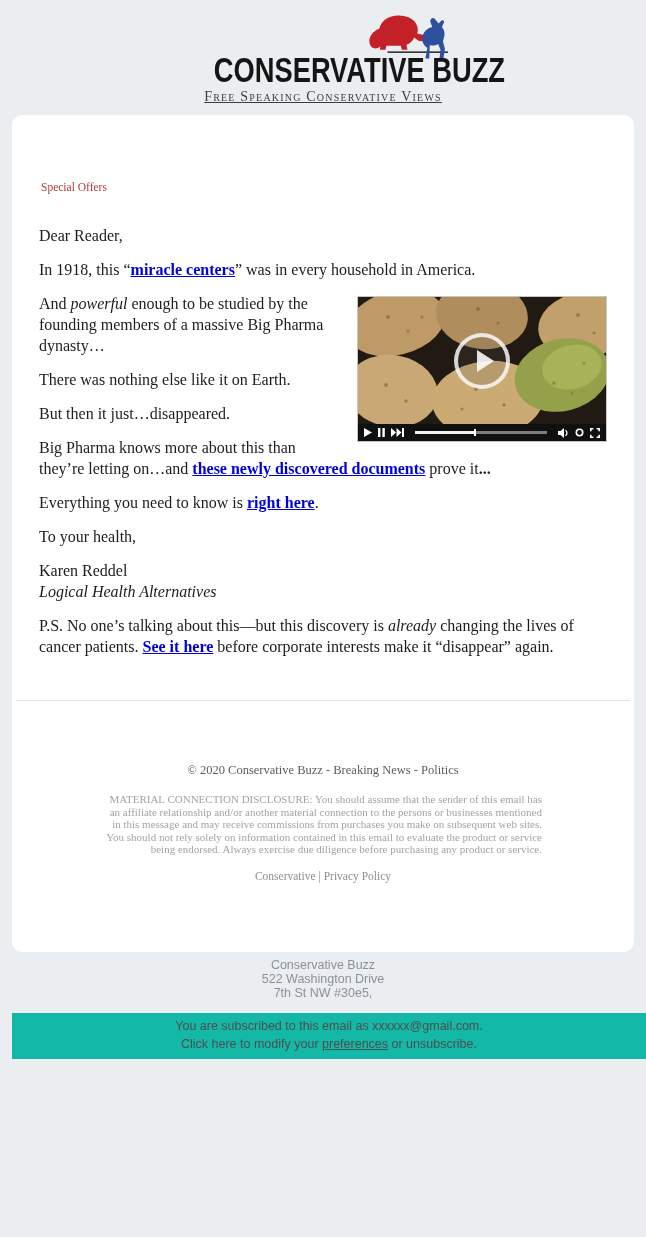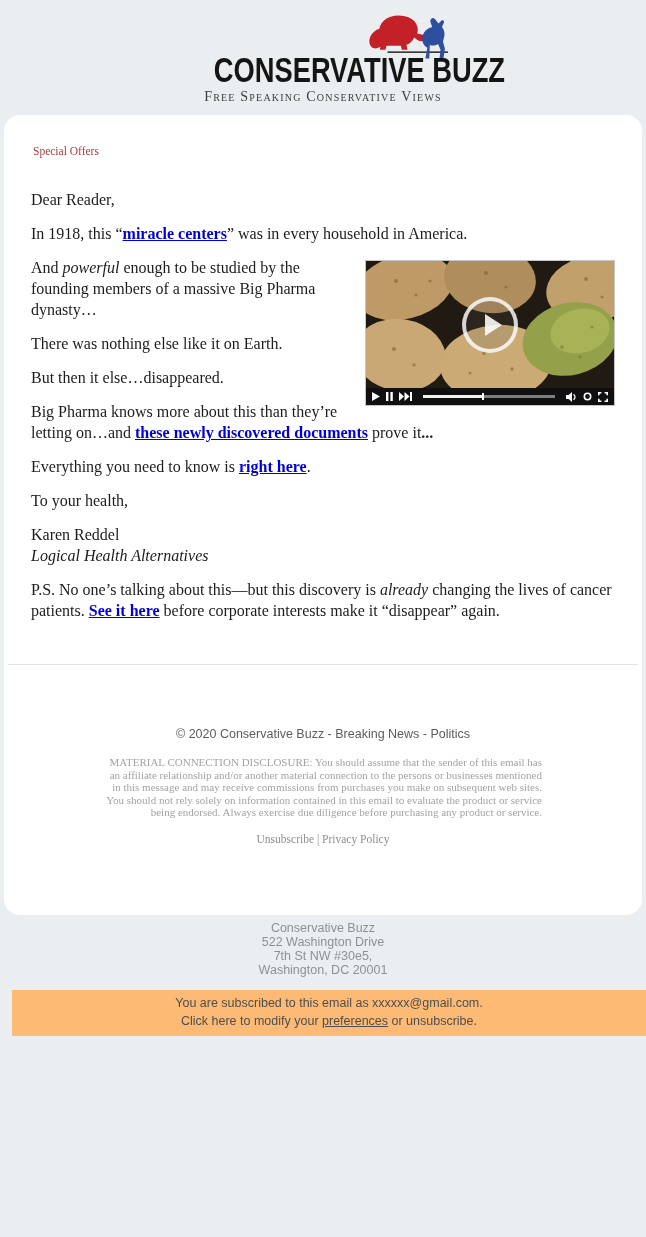--- a/index.html
+++ b/index.html
@@ -27,7 +27,7 @@
     font-family: "Liberation Serif", serif;
     font-variant: small-caps;
     font-size: 14px; letter-spacing: 1.2px; color: #3d3d3d;
-    text-align: center; white-space: nowrap;
+    text-align: center; white-space: nowrap; text-decoration: underline;
   }
 
   

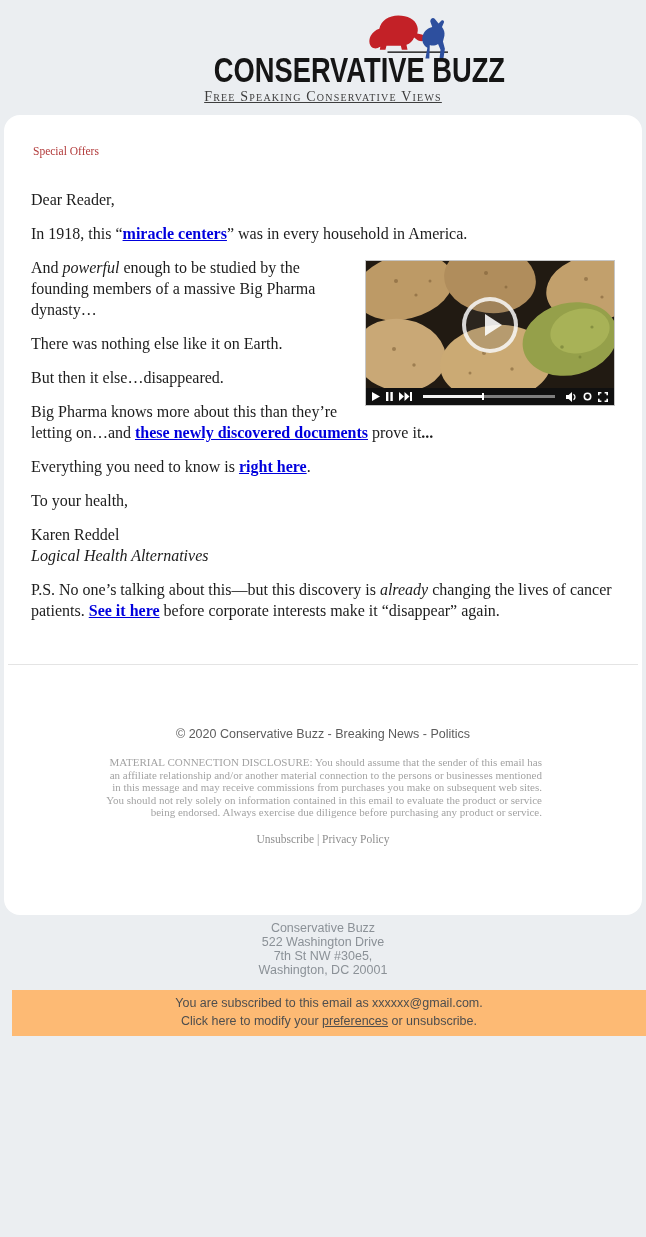--- a/index.html
+++ b/index.html
@@ -32,8 +32,8 @@
 
   
   .card {
-    margin: 0 4px; background: #ffffff; border-radius: 16px;
-    padding: 30px 27px 70px;
+    margin: 0 12px; background: #ffffff; border-radius: 10px;
+    padding: 66px 27px 70px;
   }
   .special-offers {
     margin: 0 0 32px 2px;

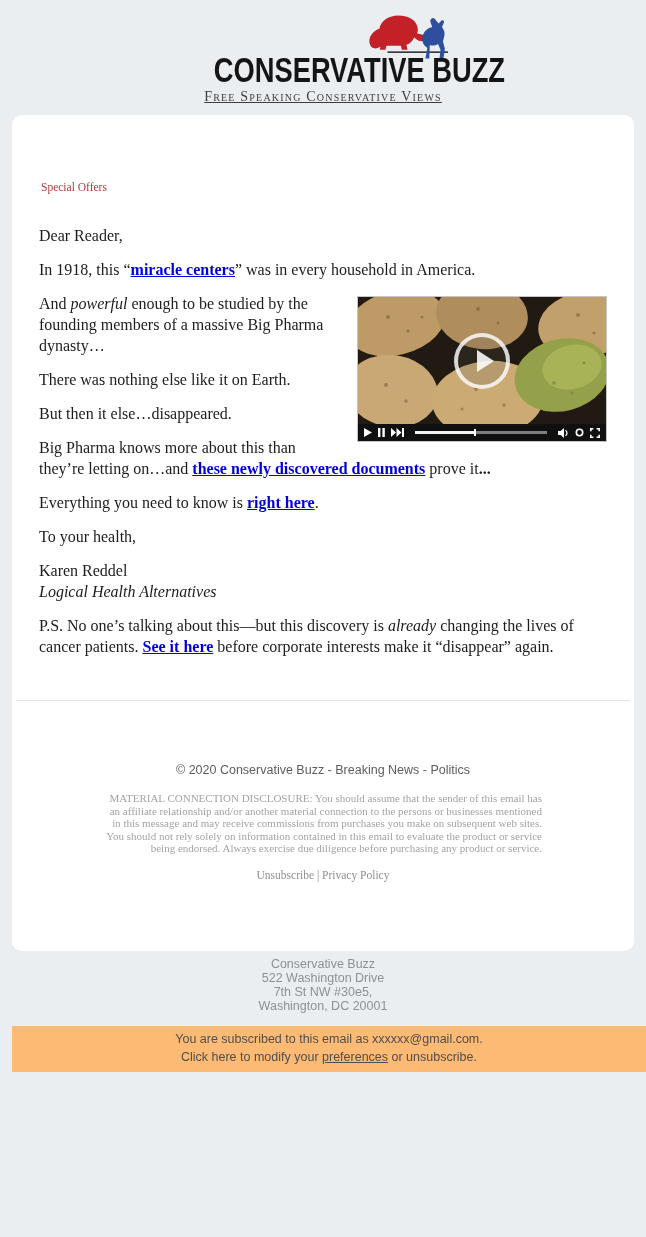--- a/index.html
+++ b/index.html
@@ -214,7 +214,7 @@
       <div>
           <p><span>And </span><em>powerful</em><span> enough to be studied by the founding members of a massive Big Pharma dynasty…</span></p>
           <p><span>There was nothing else like it on Earth.</span></p>
-          <p><span>But then it else…disappeared.</span></p>
+          <p><span>But then it just…disappeared.</span></p>
           <p><span>Big Pharma knows more about this than they’re letting on…and </span><a href="#" class="body-link">these newly discovered documents</a><span> prove it</span><strong>...</strong></p>
           <p><span>Everything you need to know is </span><a href="#" class="body-link">right here</a><span>.</span></p>
           <p><span>To your health,</span></p>

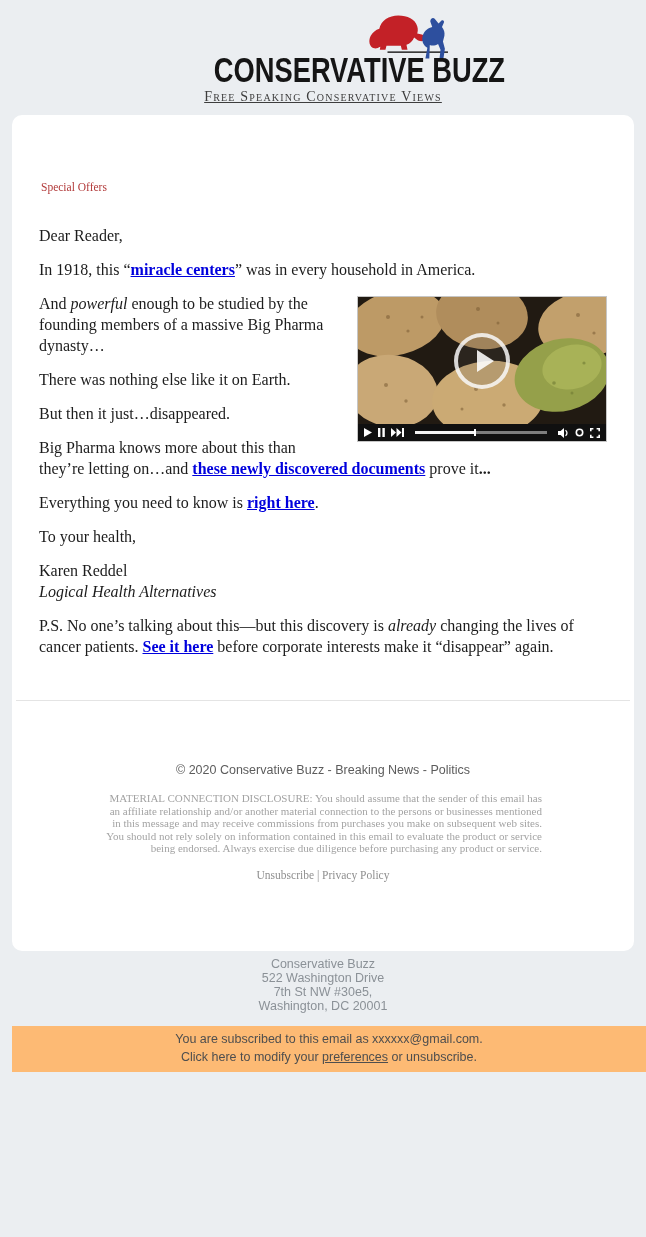--- a/index.html
+++ b/index.html
@@ -74,7 +74,7 @@
   .divider { border: none; border-top: 1px solid #e4e4e4; margin: 30px -23px 0; }
   .copyright {
     margin-top: 62px; text-align: center;
-    font-family: Liberation Sans, sans-serif;
+    font-family: Liberation Serif, serif;
     font-size: 12.5px; color: #5c5c5c;
   }
   .disclosure {

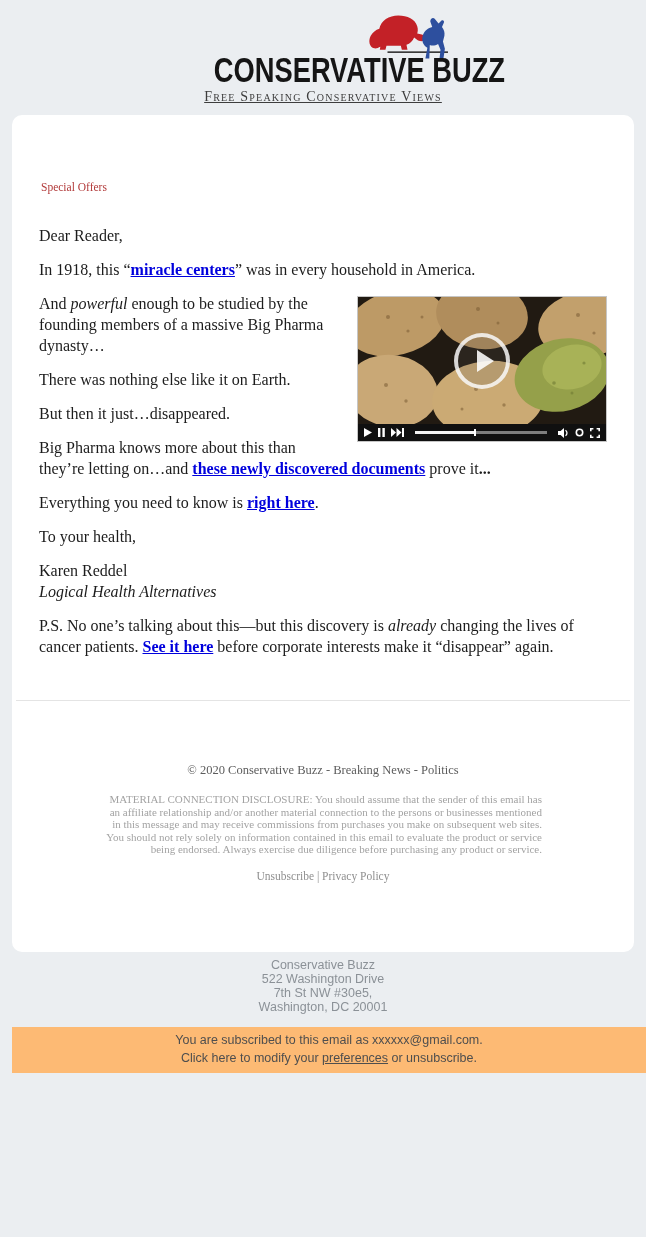--- a/index.html
+++ b/index.html
@@ -228,7 +228,7 @@
 
   <div class="copyright">© 2020 Conservative Buzz - Breaking News - Politics</div>
   <div class="disclosure">MATERIAL CONNECTION DISCLOSURE: You should assume that the sender of this email has an affiliate relationship and/or another material connection to the persons or businesses mentioned in this message and may receive commissions from purchases you make on subsequent web sites. You should not rely solely on information contained in this email to evaluate the product or service being endorsed. Always exercise due diligence before purchasing any product or service.</div>
-  <div class="unsub-row"><a href="#" class="footer-link">Unsubscribe</a><span> | </span><a href="#" class="footer-link">Privacy Policy</a></div>
+  <div class="unsub-row"><a href="#" class="footer-link">Conservative</a><span> | </span><a href="#" class="footer-link">Privacy Policy</a></div>
 </div>
 
 <div class="address">

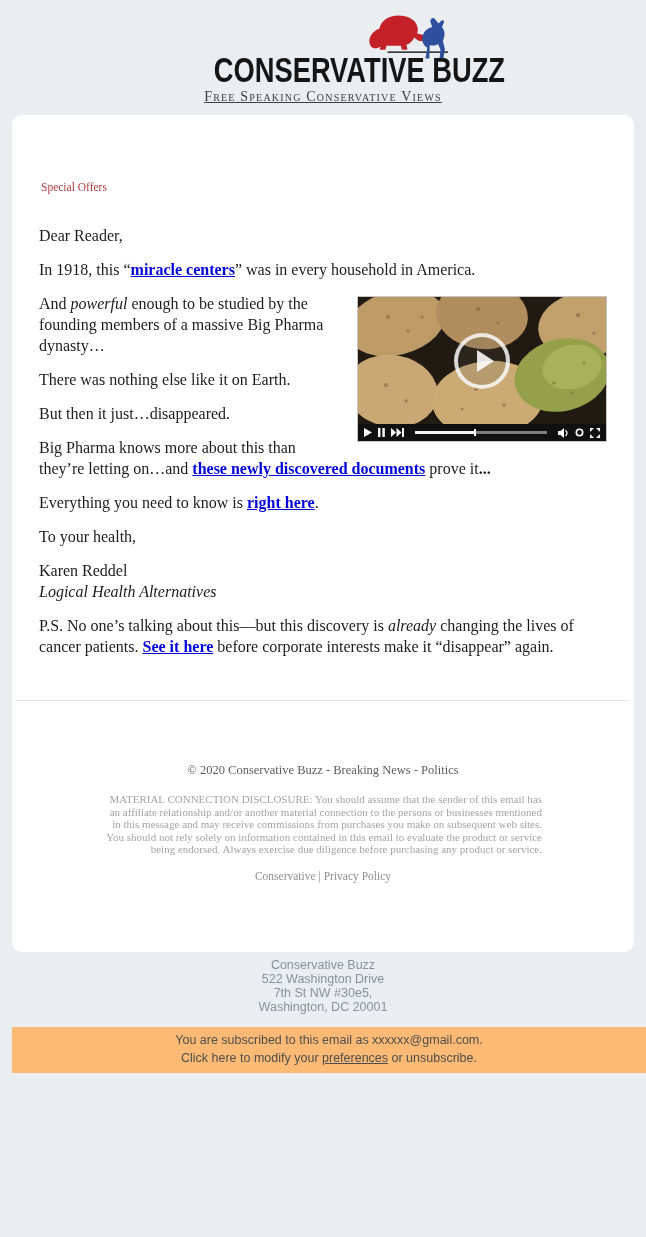--- a/index.html
+++ b/index.html
@@ -235,7 +235,6 @@
   <div>Conservative Buzz</div>
   <div>522 Washington Drive</div>
   <div>7th St NW #30e5,</div>
-  <div>Washington, DC 20001</div>
 </div>
 
 <div class="substrip">

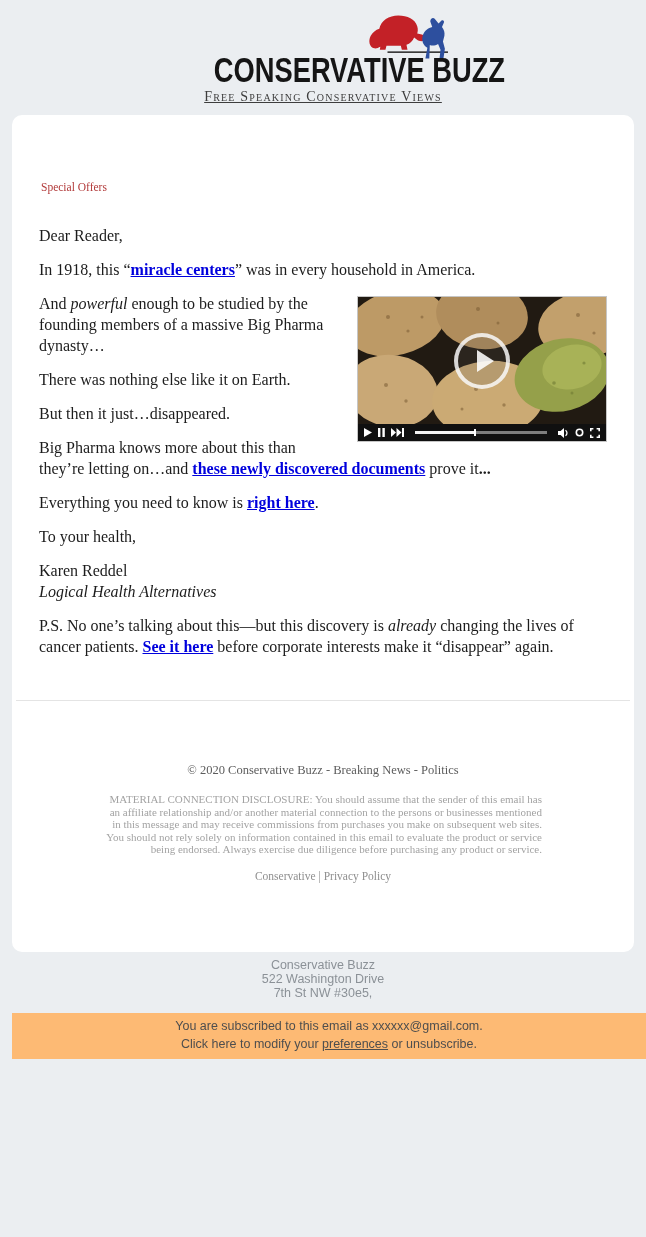--- a/index.html
+++ b/index.html
@@ -91,7 +91,7 @@
     font-size: 12.5px; line-height: 14px; color: #8b9197;
   }
   .substrip {
-    margin-top: 13px; background: #fdba74; text-align: center;
+    margin-top: 13px; background: #14b8a6; text-align: center;
     font-family: "Liberation Sans", sans-serif;
     font-size: 12.5px; line-height: 18px; color: #4e4e4e;
     padding: 4px 0 6px;

